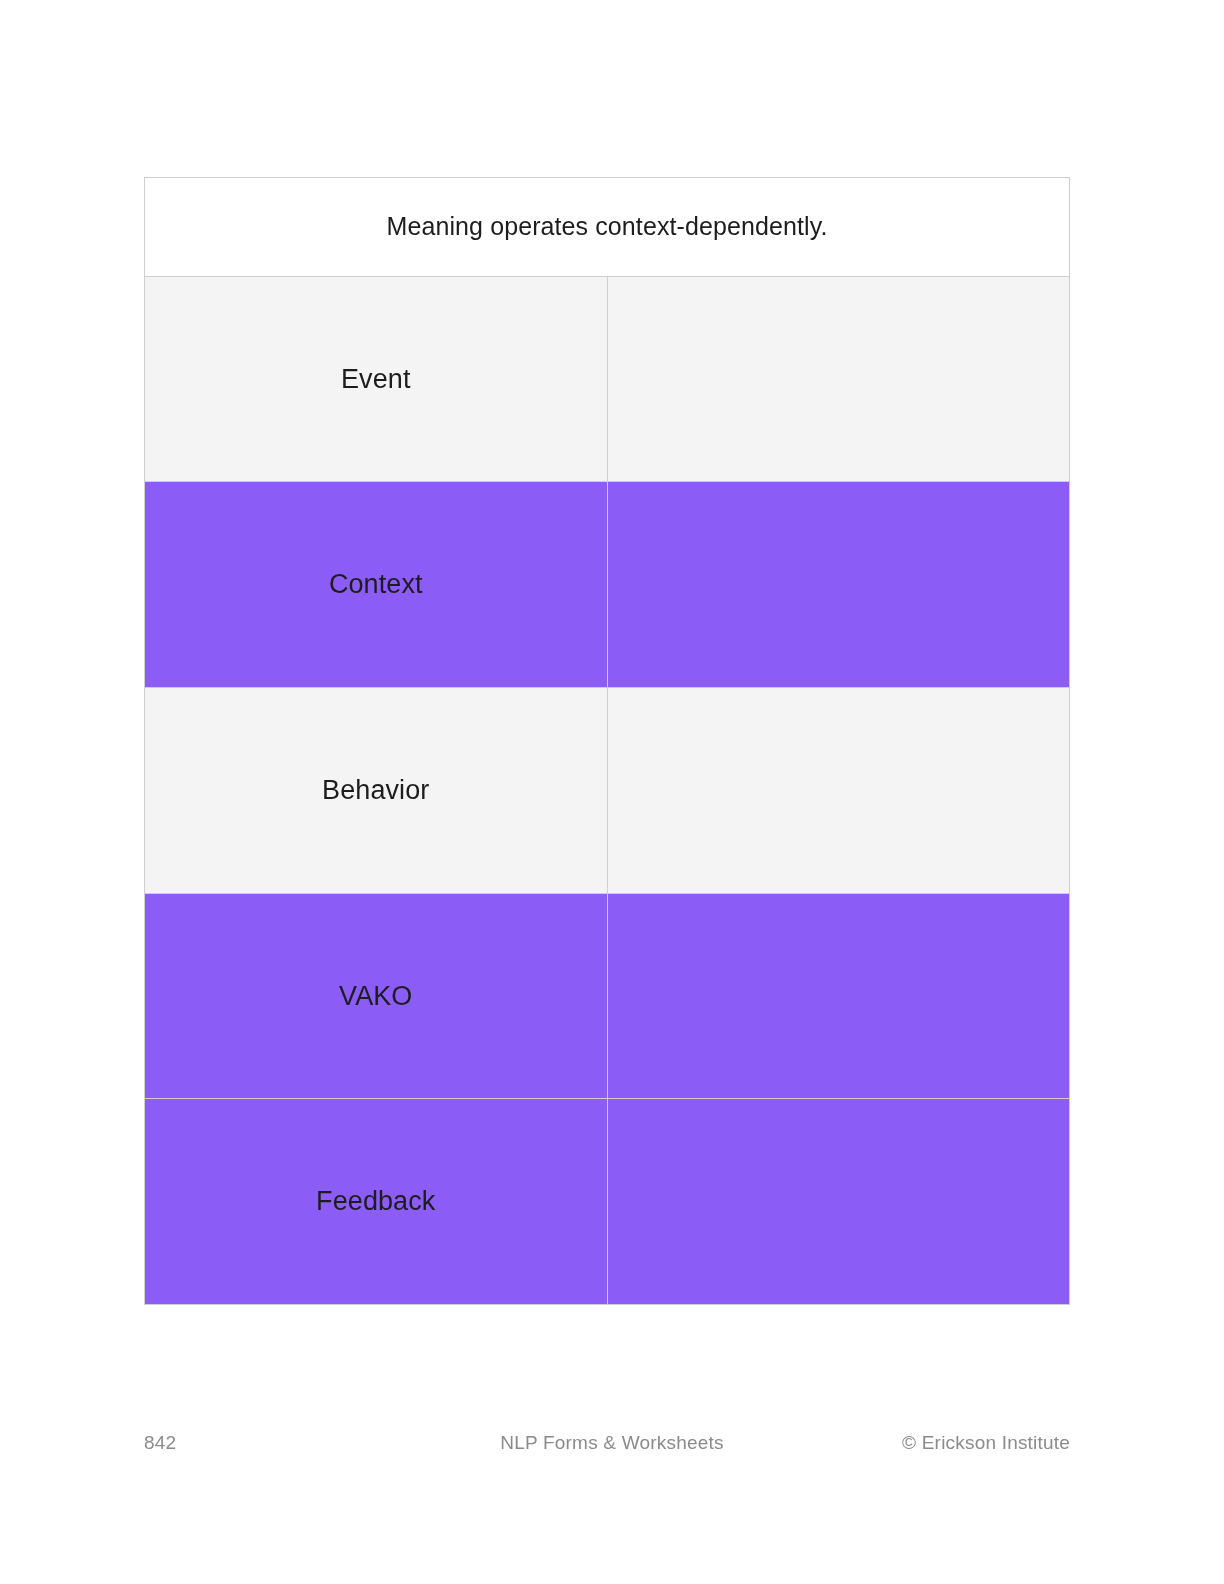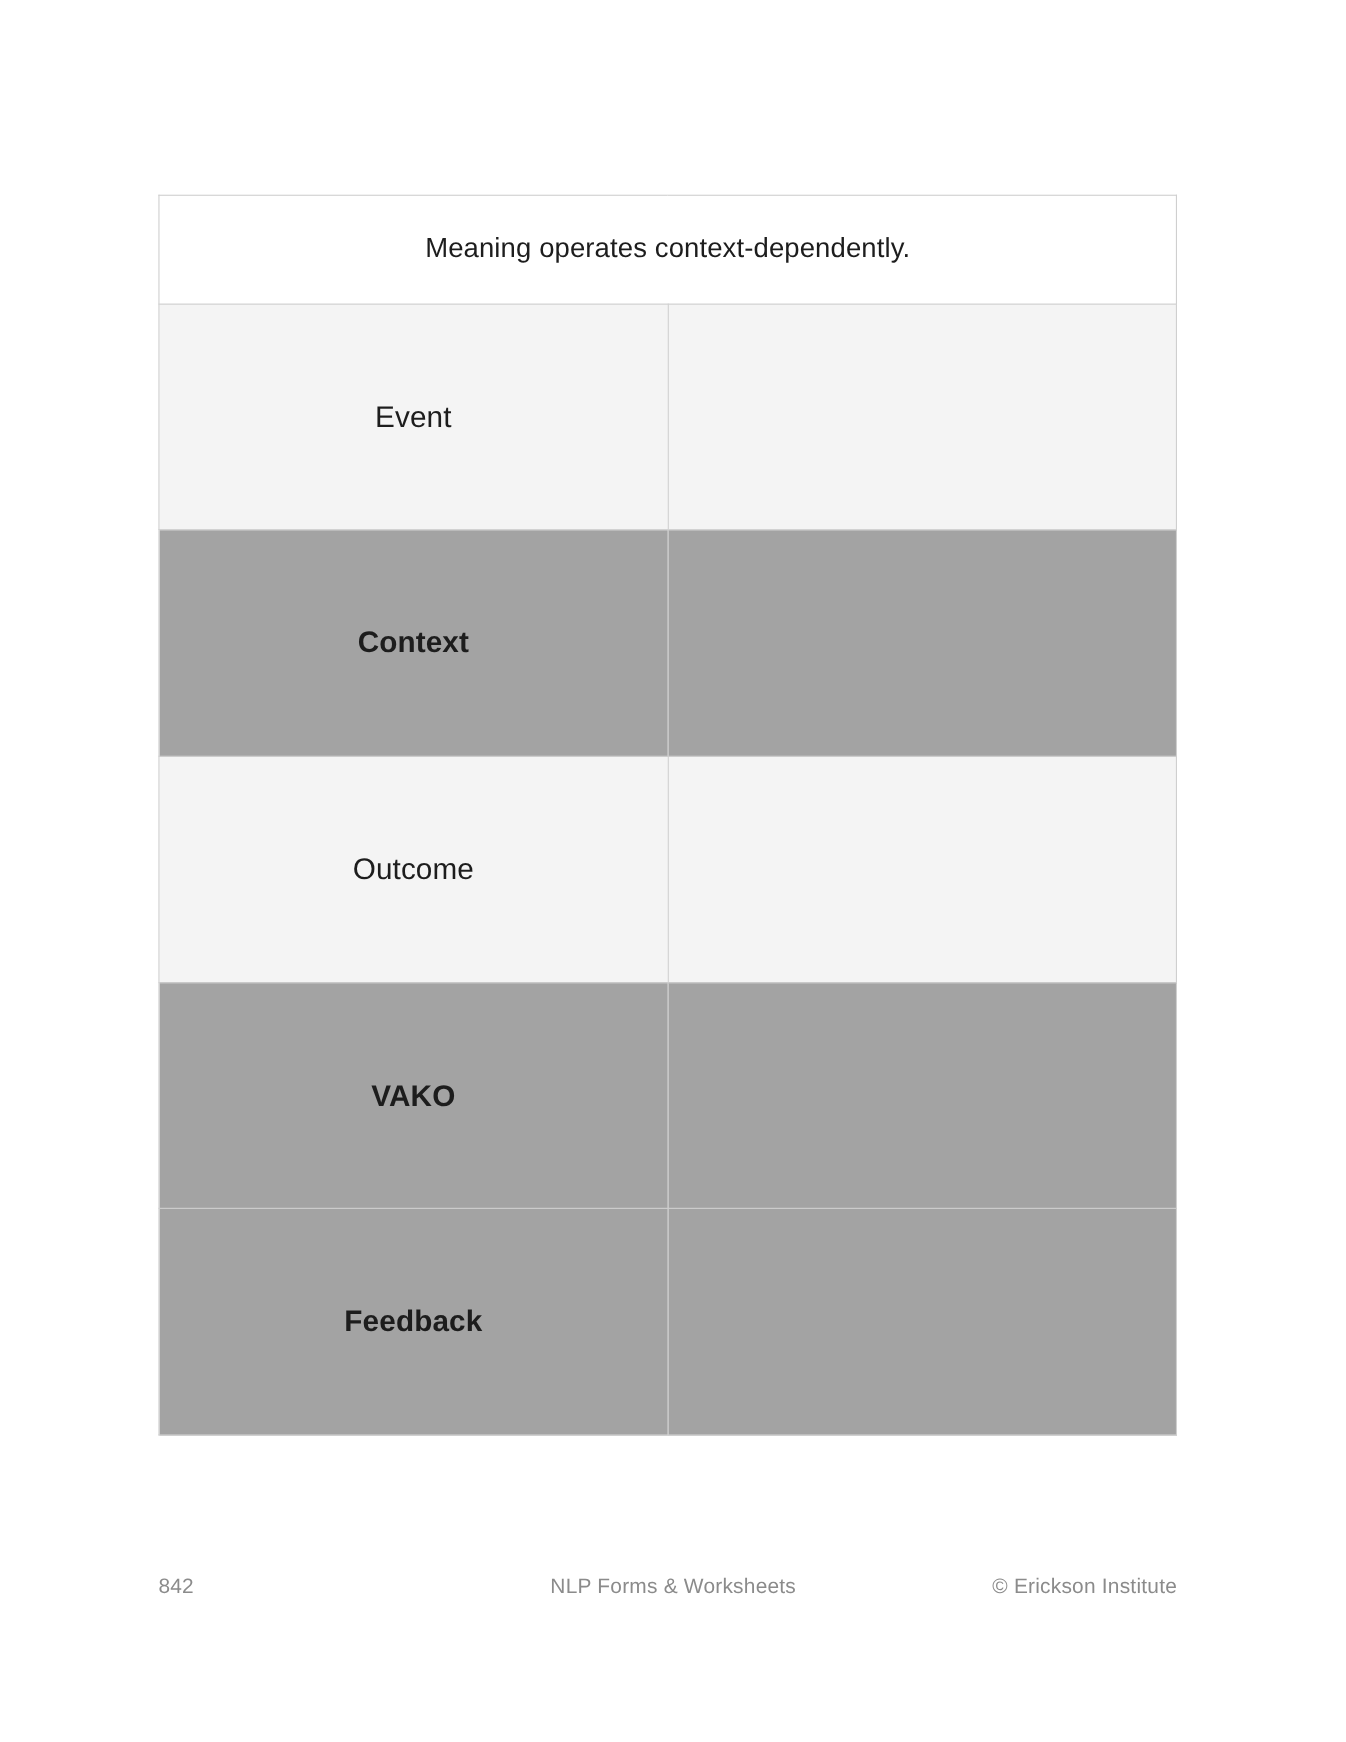--- a/index.html
+++ b/index.html
@@ -75,8 +75,7 @@
 
   tr.plain .row-label,
   tr.plain .row-field {
-    background: #a3a3a3;
-    font-weight: bold;
+    background: #8b5cf6;
   }
 
   

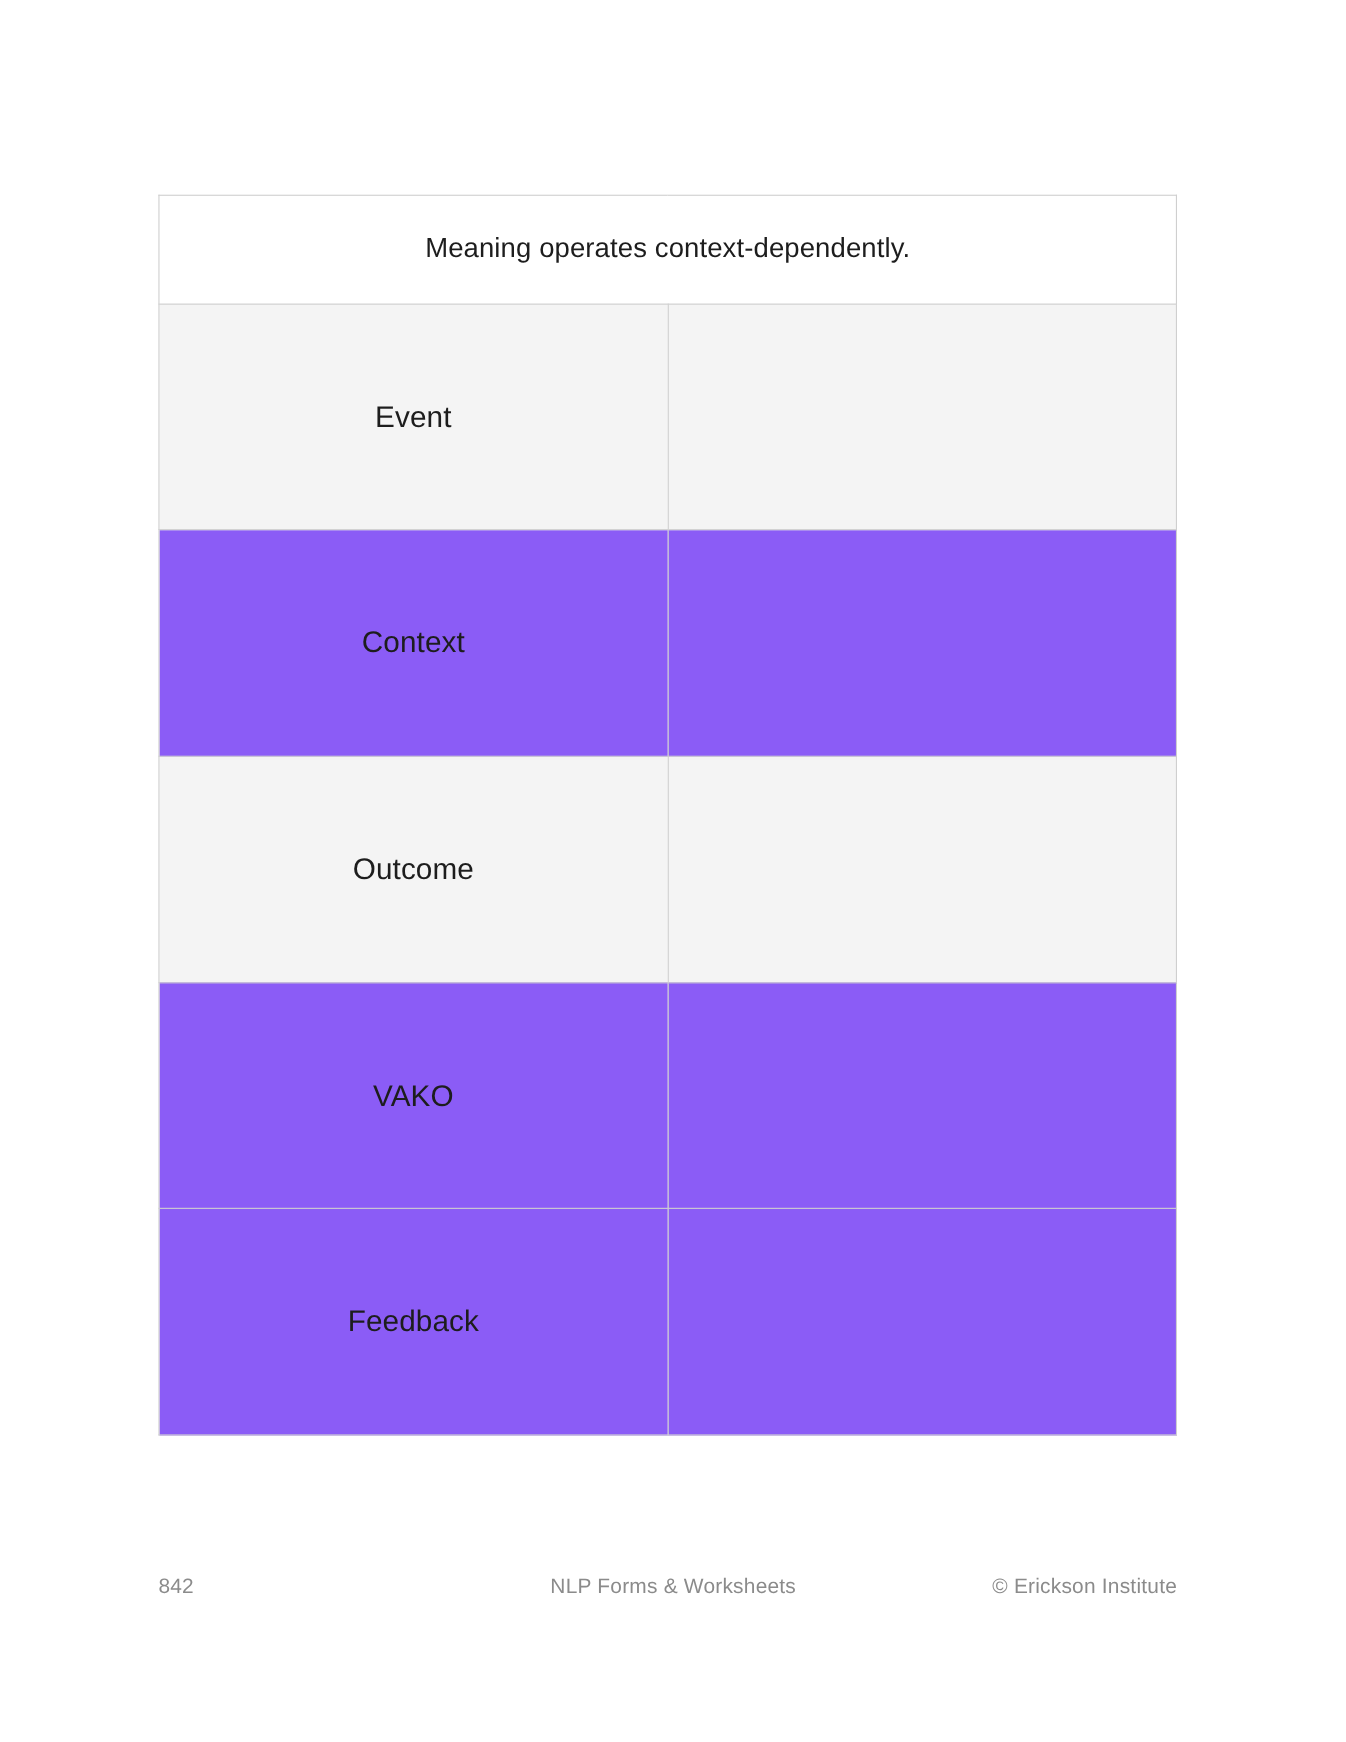--- a/index.html
+++ b/index.html
@@ -136,7 +136,7 @@
       </tr>
 
       <tr class="shaded">
-        <td class="row-label">Outcome</td>
+        <td class="row-label">Behavior</td>
         <td class="row-field"></td>
       </tr>
 

